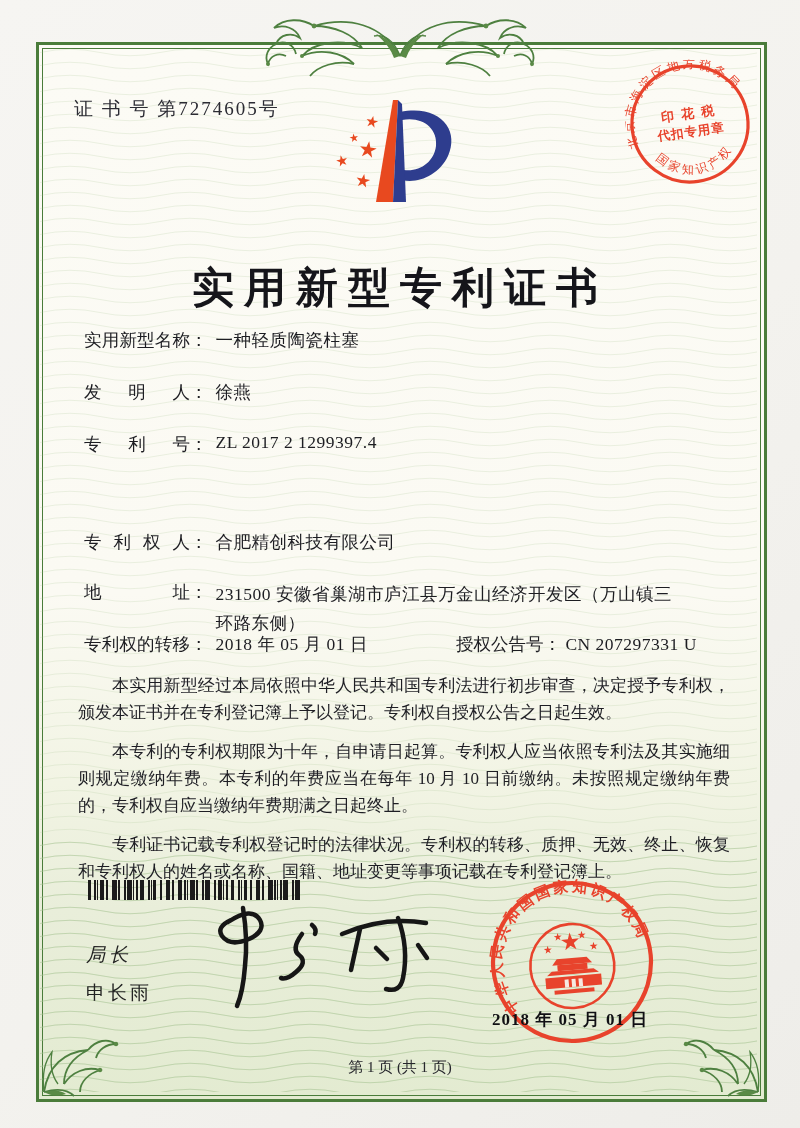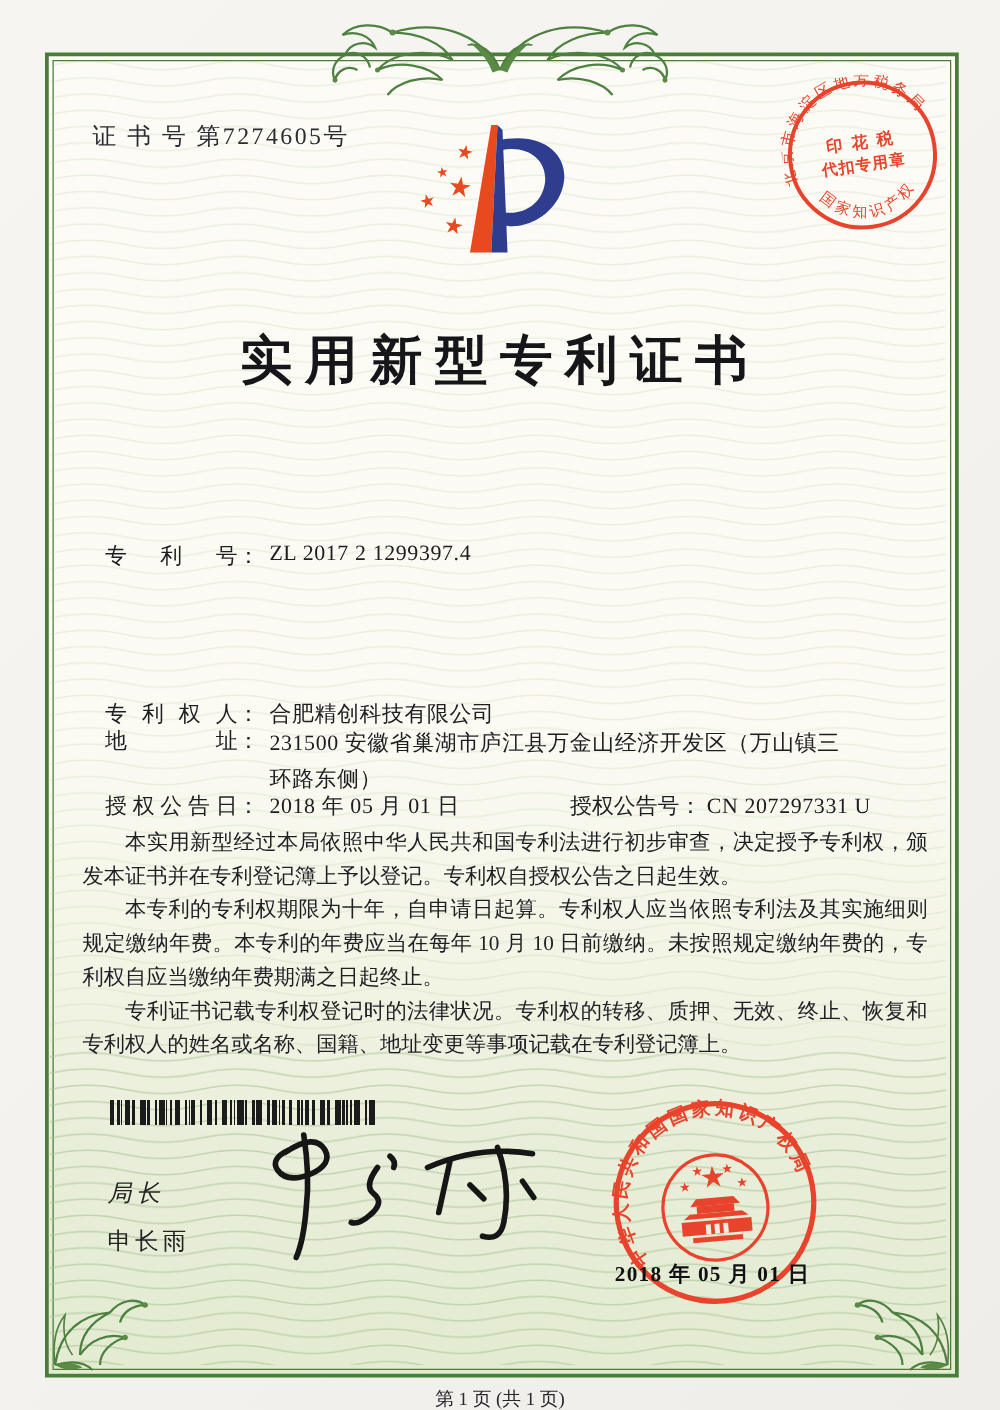--- a/index.html
+++ b/index.html
@@ -160,6 +160,9 @@
 
   <div class="abs title">实用新型专利证书</div>
 
+  <div class="abs fieldrow" style="top:328px;">
+    <span class="flabel">实用新型名称</span><span class="fcolon">：</span><span class="fvalue">一种轻质陶瓷柱塞</span>
+  </div>
   <div class="abs fieldrow" style="top:432px;">
     <span class="flabel">专利号</span><span class="fcolon">：</span><span class="fvalue">ZL 2017 2 1299397.4</span>
   </div>

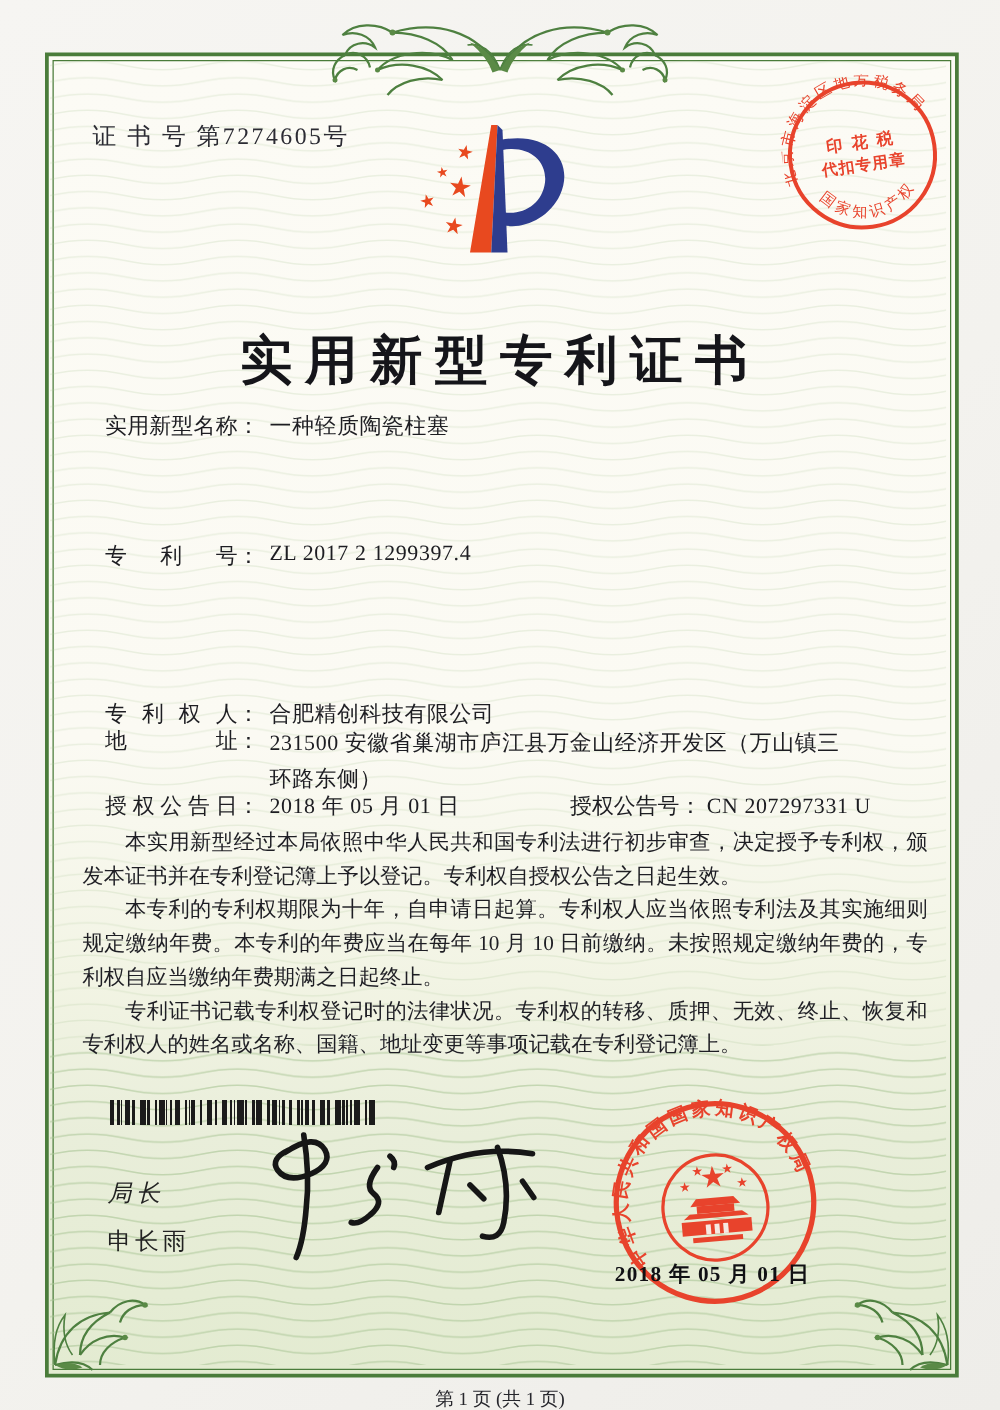--- a/index.html
+++ b/index.html
@@ -163,6 +163,9 @@
   <div class="abs fieldrow" style="top:328px;">
     <span class="flabel">实用新型名称</span><span class="fcolon">：</span><span class="fvalue">一种轻质陶瓷柱塞</span>
   </div>
+  <div class="abs fieldrow" style="top:380px;">
+    <span class="flabel">发明人</span><span class="fcolon">：</span><span class="fvalue">徐燕</span>
+  </div>
   <div class="abs fieldrow" style="top:432px;">
     <span class="flabel">专利号</span><span class="fcolon">：</span><span class="fvalue">ZL 2017 2 1299397.4</span>
   </div>

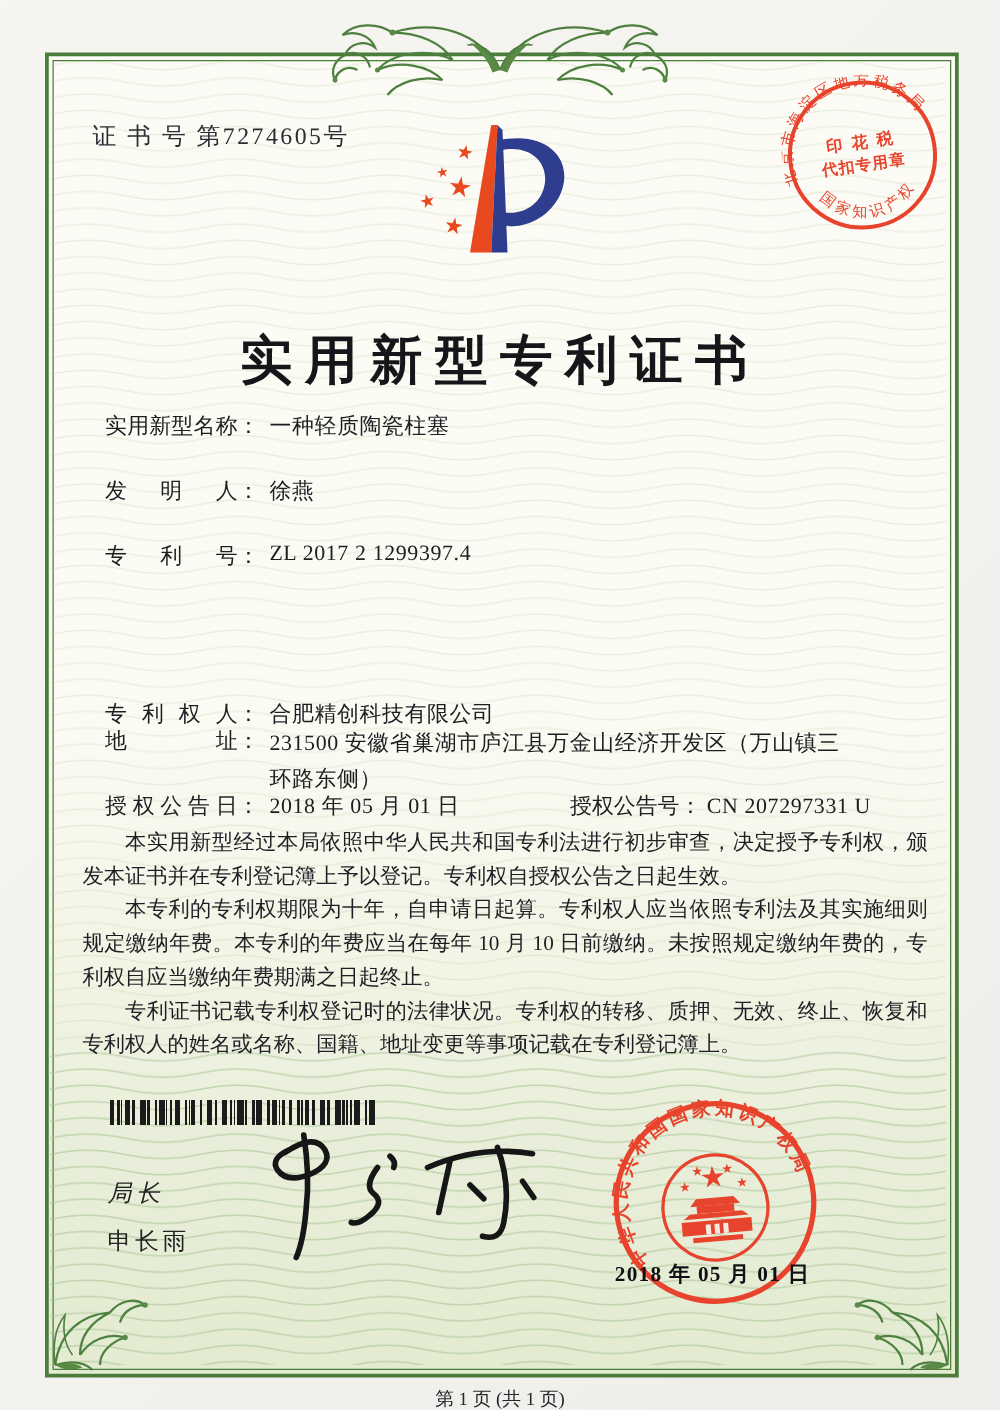--- a/index.html
+++ b/index.html
@@ -169,7 +169,7 @@
   <div class="abs fieldrow" style="top:432px;">
     <span class="flabel">专利号</span><span class="fcolon">：</span><span class="fvalue">ZL 2017 2 1299397.4</span>
   </div>
-  <div class="abs fieldrow" style="top:530px;margin-top:29px;">
+  <div class="abs fieldrow" style="top:530px;">
     <span class="flabel">专利权人</span><span class="fcolon">：</span><span class="fvalue">合肥精创科技有限公司</span>
   </div>
   <div class="abs fieldrow" style="top:580px;">

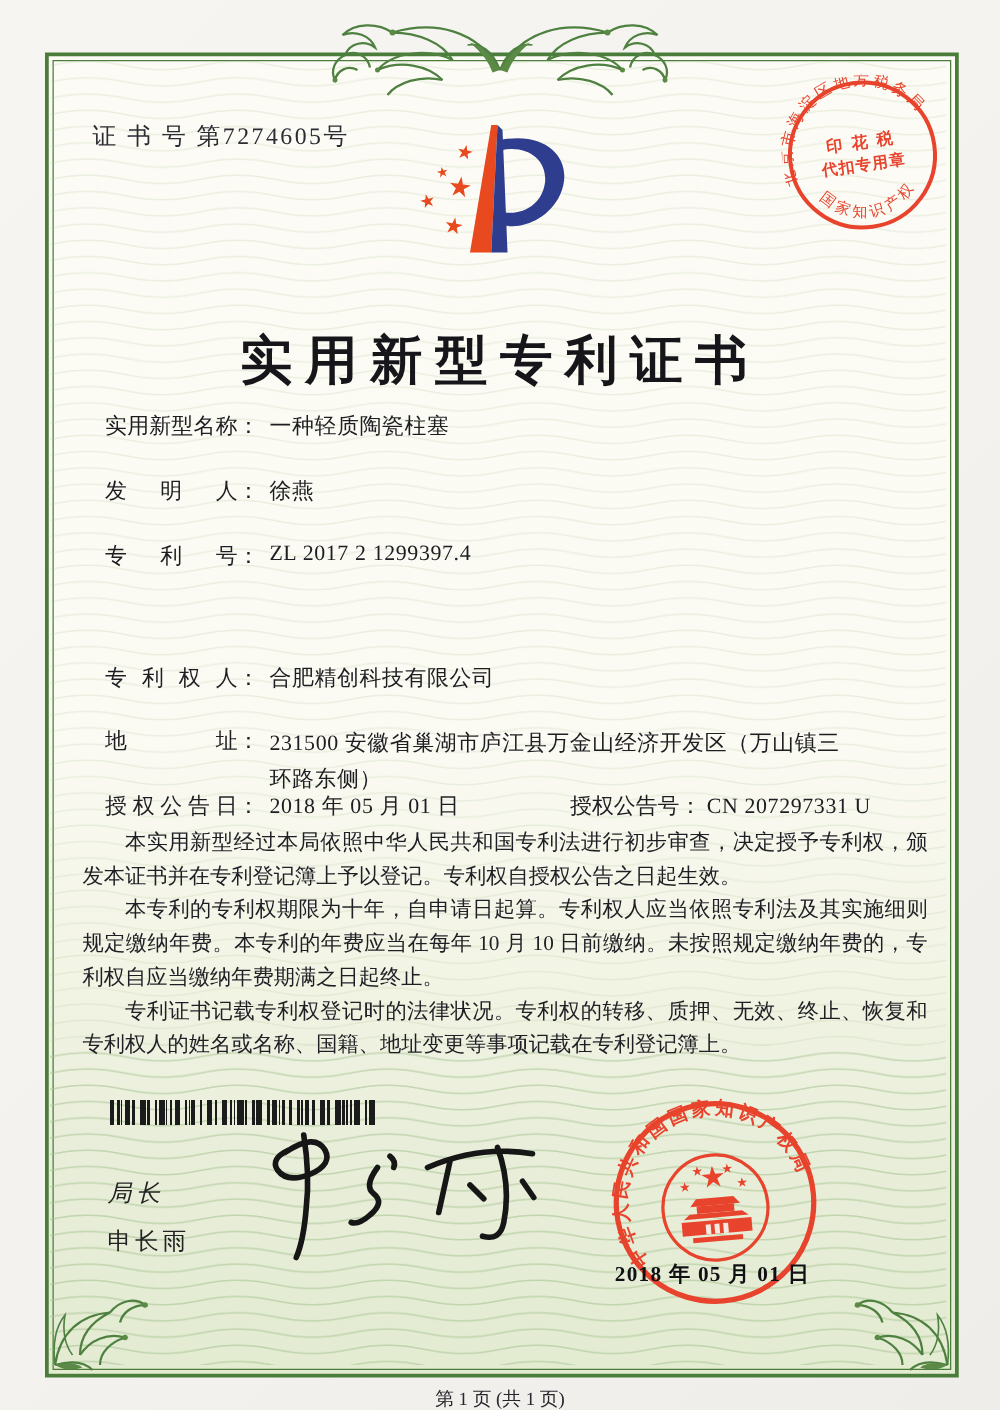--- a/index.html
+++ b/index.html
@@ -176,7 +176,7 @@
     <span class="flabel">地址</span><span class="fcolon">：</span><span class="fvalue addrval">231500 安徽省巢湖市庐江县万金山经济开发区（万山镇三环路东侧）</span>
   </div>
   <div class="abs fieldrow" style="top:632px;">
-    <span class="flabel">授权公告日</span><span class="fcolon">：</span><span class="fvalue">2018 年 05 月 01 日</span>
+    <span class="flabel">专利权的转移</span><span class="fcolon">：</span><span class="fvalue">2018 年 05 月 01 日</span>
     <span class="grantno">
       <span>授权公告号</span><span>：</span>
       <span style="letter-spacing:.5px;font-family:Liberation Serif, serif;">CN 207297331 U</span>

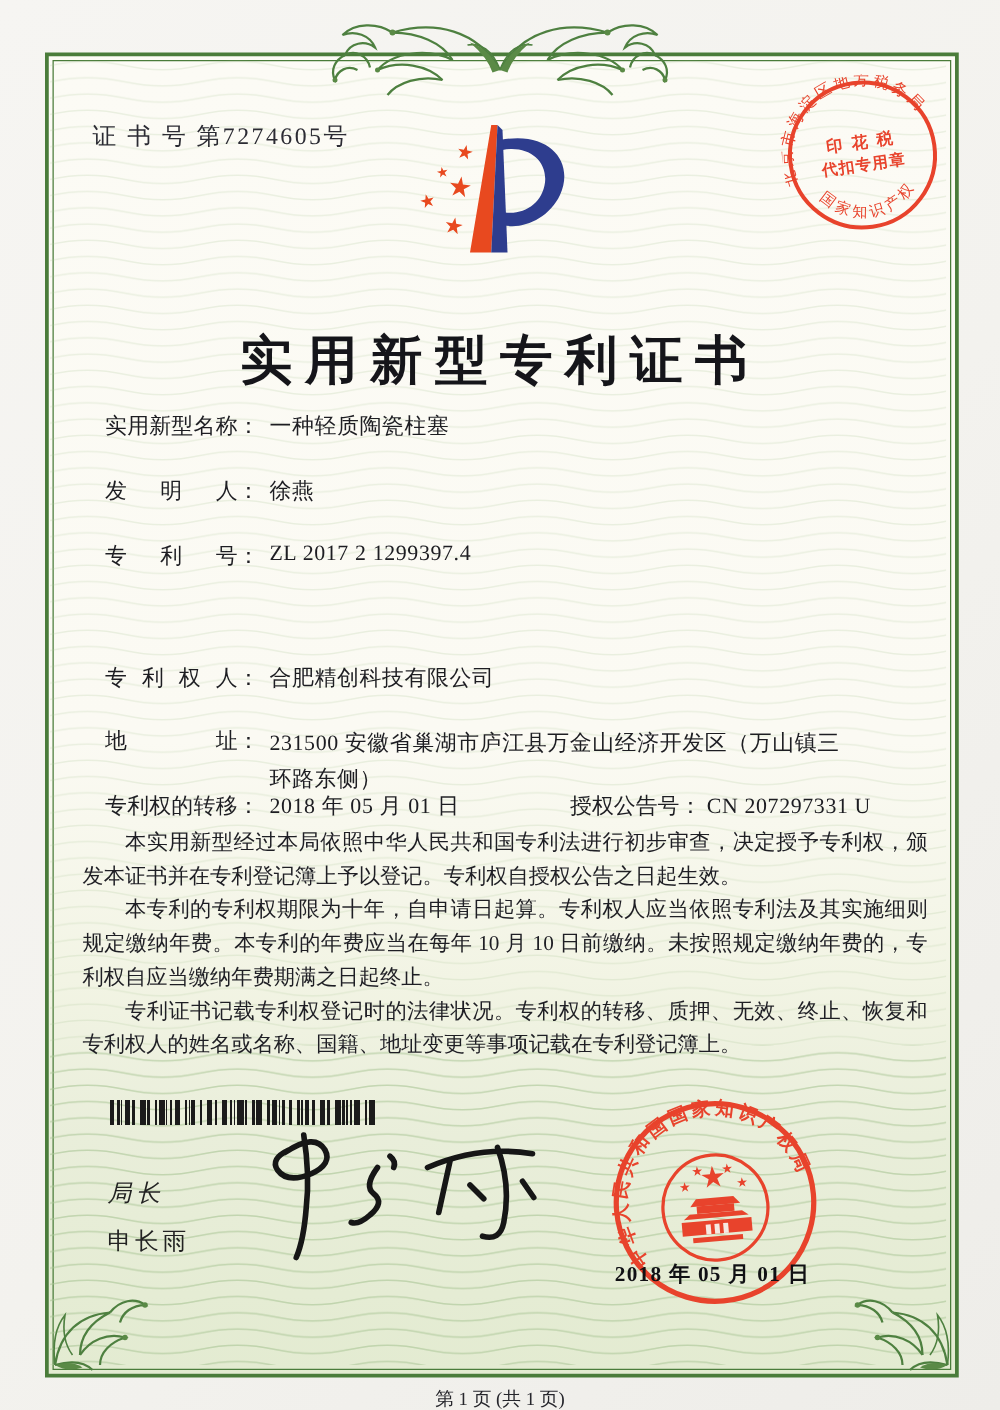--- a/index.html
+++ b/index.html
@@ -23,7 +23,7 @@
   .addrval{width:465px;line-height:29px;}
   .grantno{position:absolute;left:372px;top:0;}
   .paras{left:66px;top:660px;width:676px;font-size:17px;line-height:27px;text-align:justify;color:#1e1e24;}
-  .paras p{margin:0;text-indent:2em;}
+  .paras p{margin:12px;text-indent:2em;}
   .barcode{left:88px;top:880px;width:212px;height:20px;
      background-image:repeating-linear-gradient(90deg,#1b1b1b 0 2px,transparent 2px 6px),
                       repeating-linear-gradient(90deg,#1b1b1b 0 1px,transparent 1px 9px),

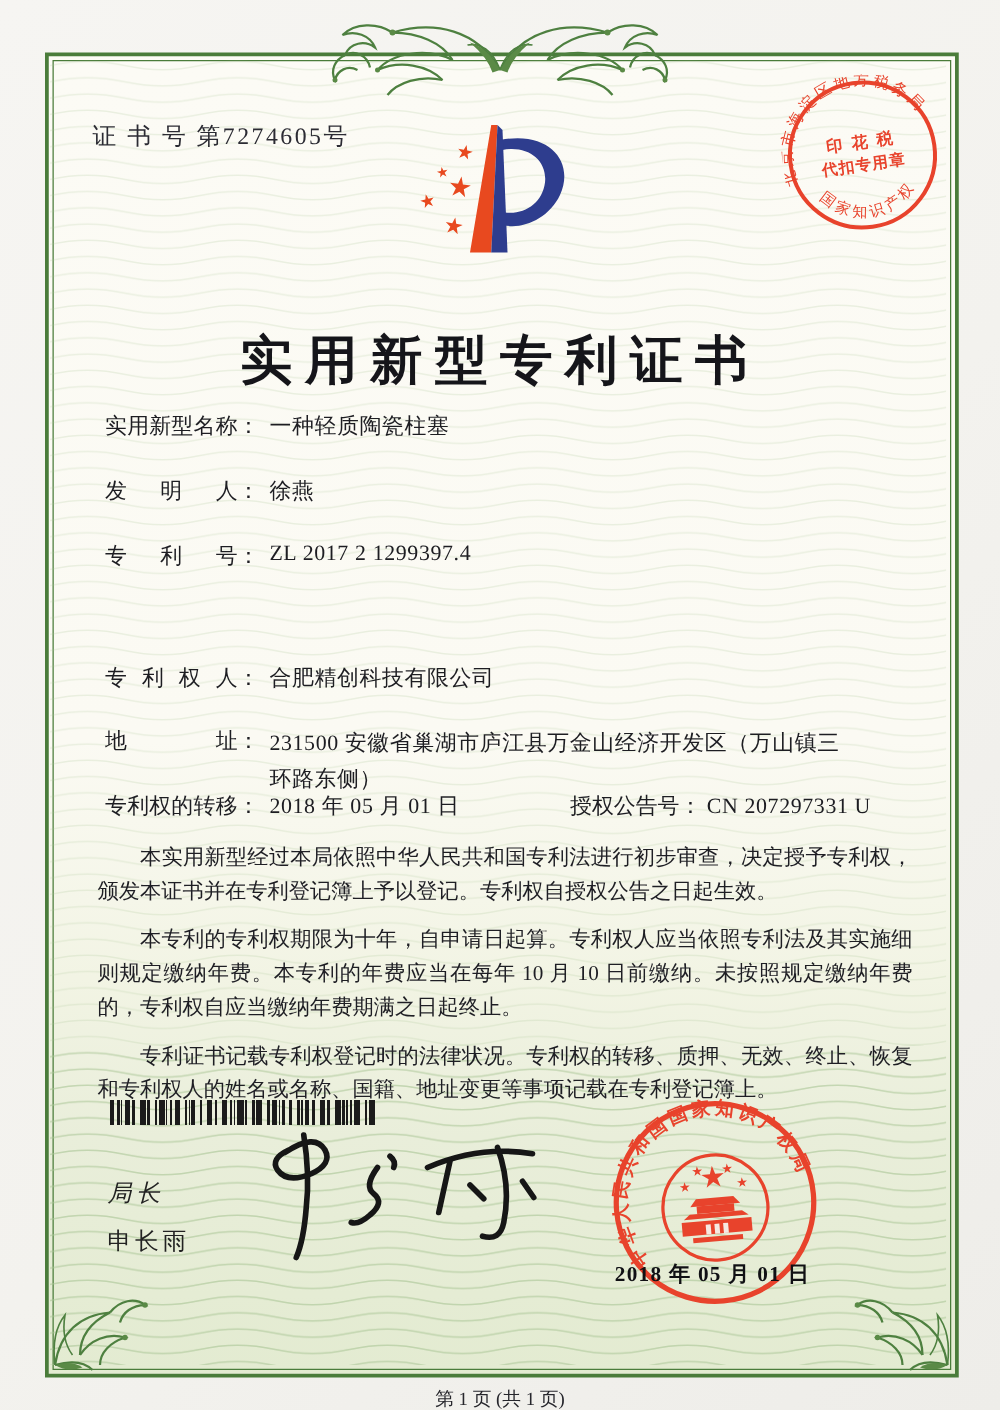--- a/index.html
+++ b/index.html
@@ -33,7 +33,7 @@
   .sigsvg{left:190px;top:898px;}
   .sealdate{left:480px;top:1008px;width:180px;text-align:center;font-size:17px;
             font-weight:bold;color:#101014;letter-spacing:1px;}
-  .footer{left:0;top:1110px;width:800px;text-align:center;font-size:15px;color:#26262c;}
+  .footer{left:0;top:1058px;width:800px;text-align:center;font-size:15px;color:#26262c;}
   .logo{left:318px;top:92px;}
   .stamp1{left:626px;top:60px;transform:rotate(-8deg);}
   .seal2{left:486px;top:876px;transform:rotate(-5deg);}

